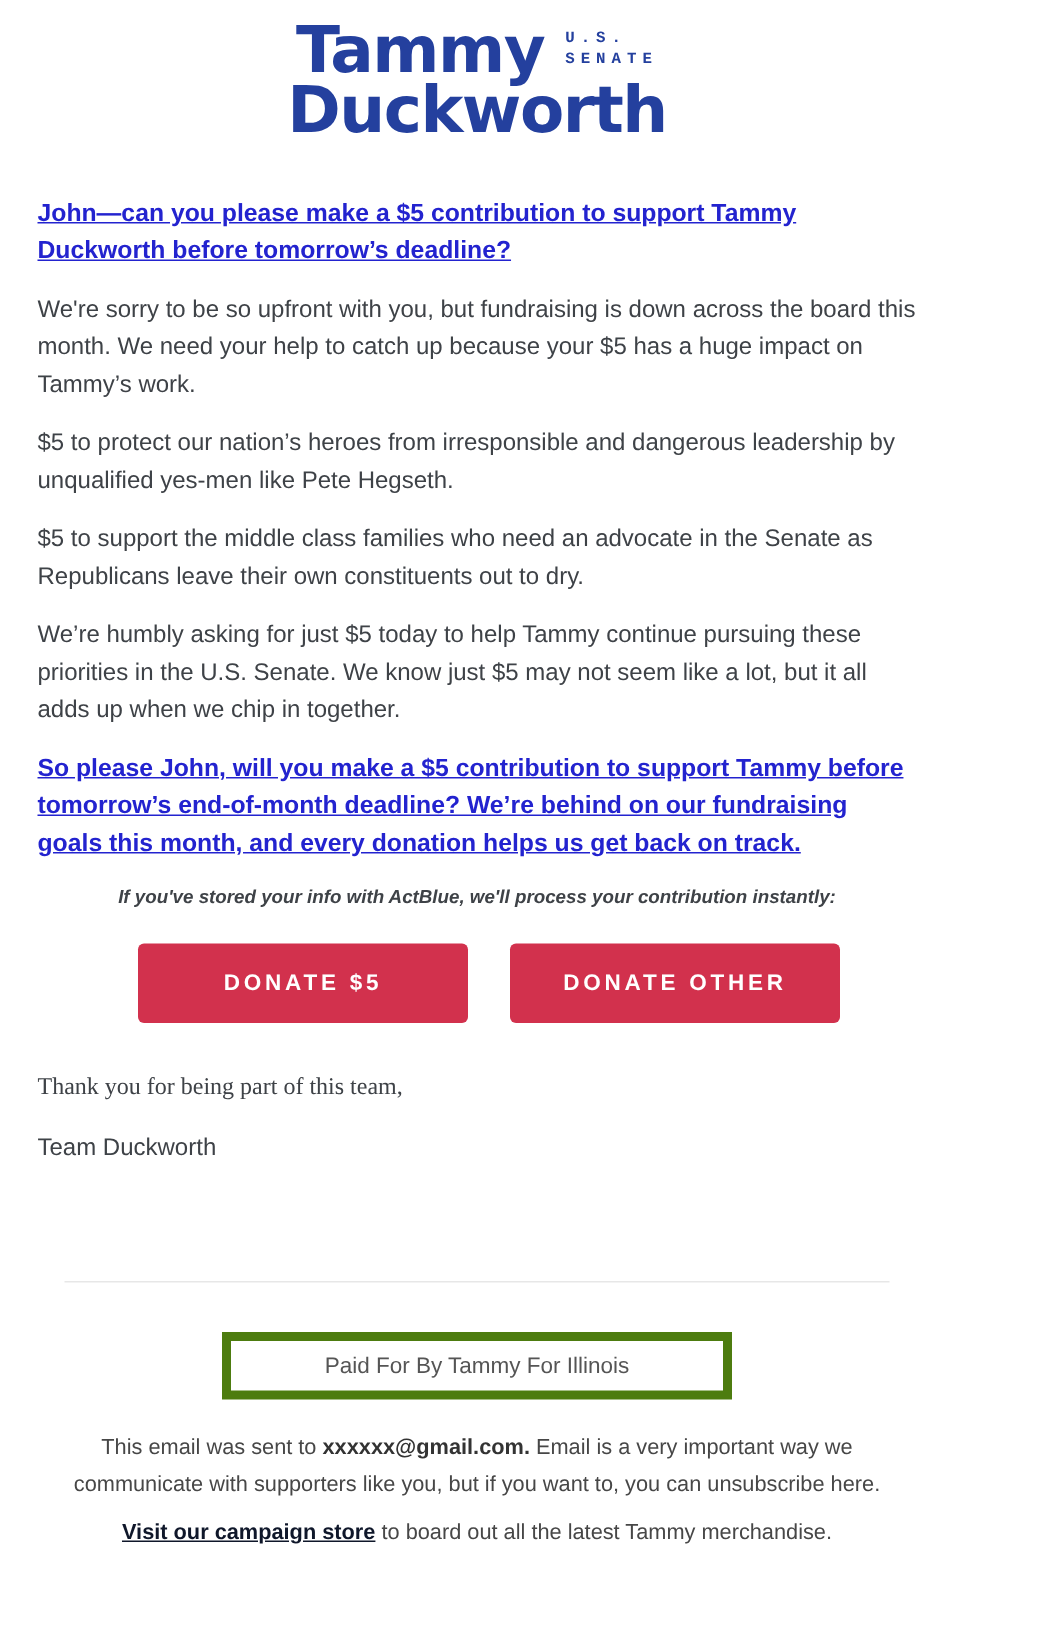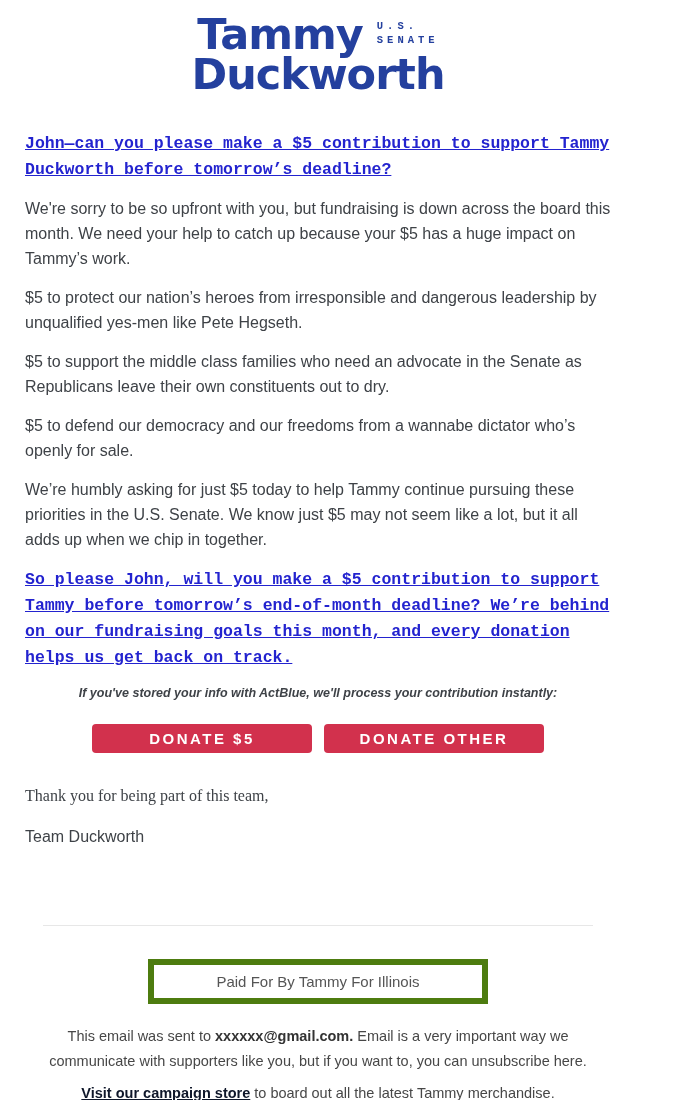--- a/index.html
+++ b/index.html
@@ -43,7 +43,6 @@
     font-size: 16.5px;
     text-decoration: underline;
     cursor: pointer;
-    font-family: Liberation Mono, monospace;
   }
   .actblue-note {
     text-align: center;

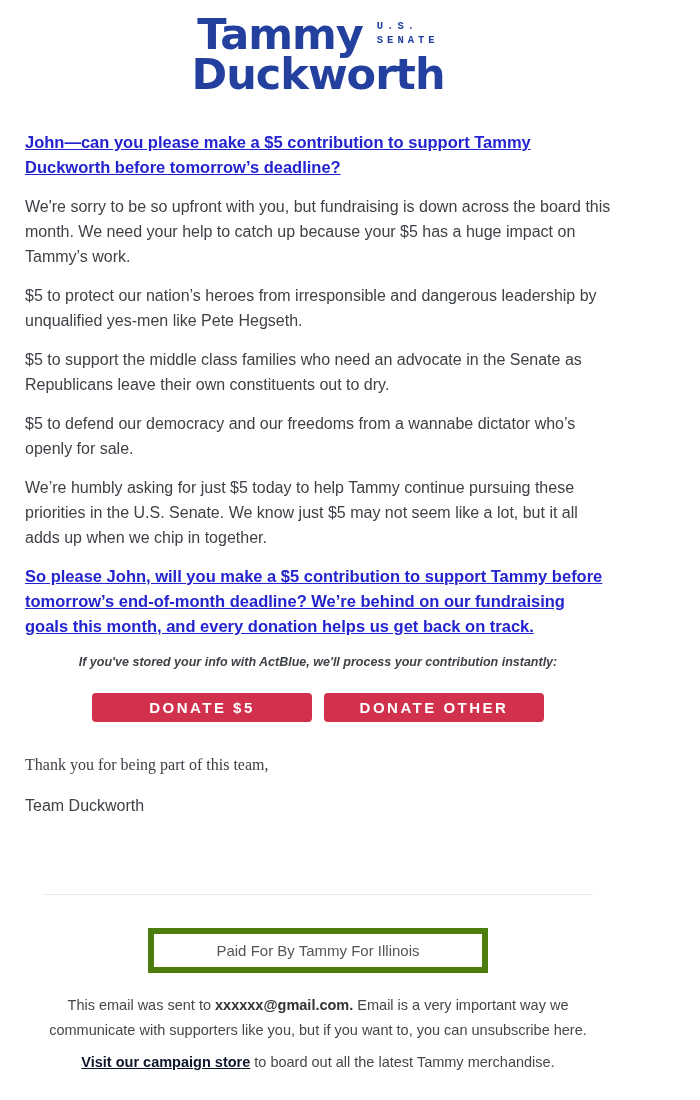--- a/index.html
+++ b/index.html
@@ -135,7 +135,6 @@
     <p>We're sorry to be so upfront with you, but fundraising is down across the board this month. We need your help to catch up because your $5 has a huge impact on Tammy’s work.</p>
     <p>$5 to protect our nation’s heroes from irresponsible and dangerous leadership by unqualified yes-men like Pete Hegseth.</p>
     <p>$5 to support the middle class families who need an advocate in the Senate as Republicans leave their own constituents out to dry.</p>
-    <p>$5 to defend our democracy and our freedoms from a wannabe dictator who’s openly for sale.</p>
     <p>We’re humbly asking for just $5 today to help Tammy continue pursuing these priorities in the U.S. Senate. We know just $5 may not seem like a lot, but it all adds up when we chip in together.</p>
 
     <p class="link-para"><a>So please John, will you make a $5 contribution to support Tammy before tomorrow’s end-of-month deadline? We’re behind on our fundraising goals this month, and every donation helps us get back on track.</a></p>

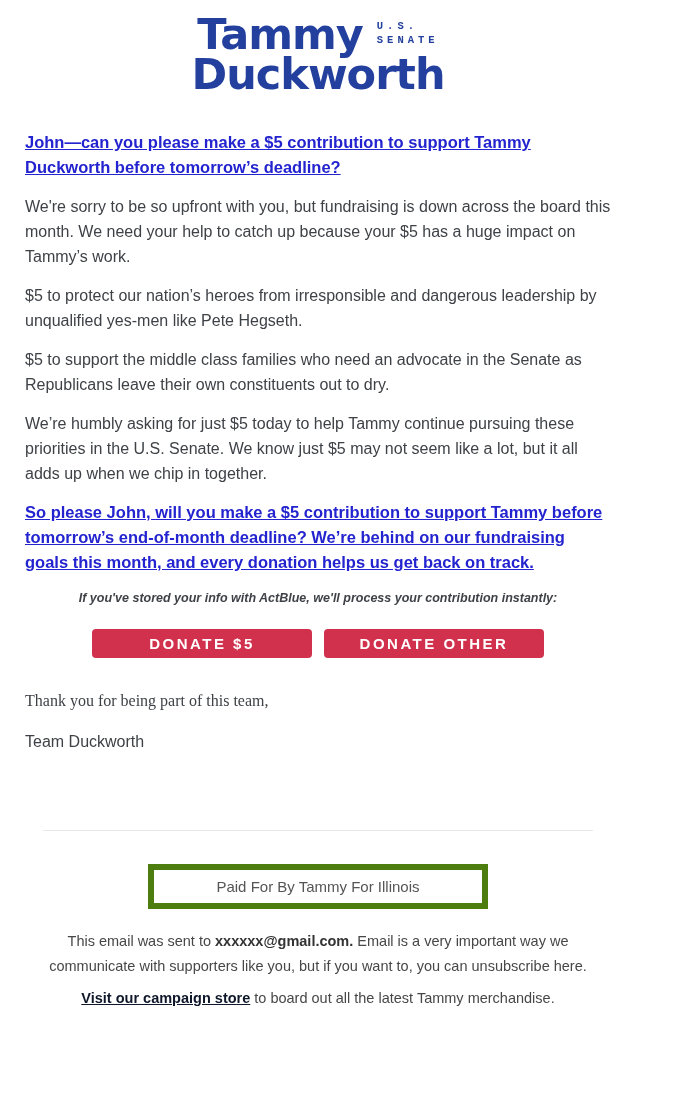--- a/index.html
+++ b/index.html
@@ -60,7 +60,7 @@
   .donate-btn {
     display: block;
     width: 220px;
-    padding: 2px 0;
+    padding: 14px 0;
     background: #d2314d;
     border-radius: 4px;
     color: #ffffff;
@@ -70,6 +70,7 @@
     text-align: center;
     text-decoration: none;
     cursor: pointer;
+    margin-left: 16px;
   }
   .signoff { margin-bottom: 16px !important; font-family: Liberation Serif, serif; }
   .signature { margin-bottom: 0 !important; }

